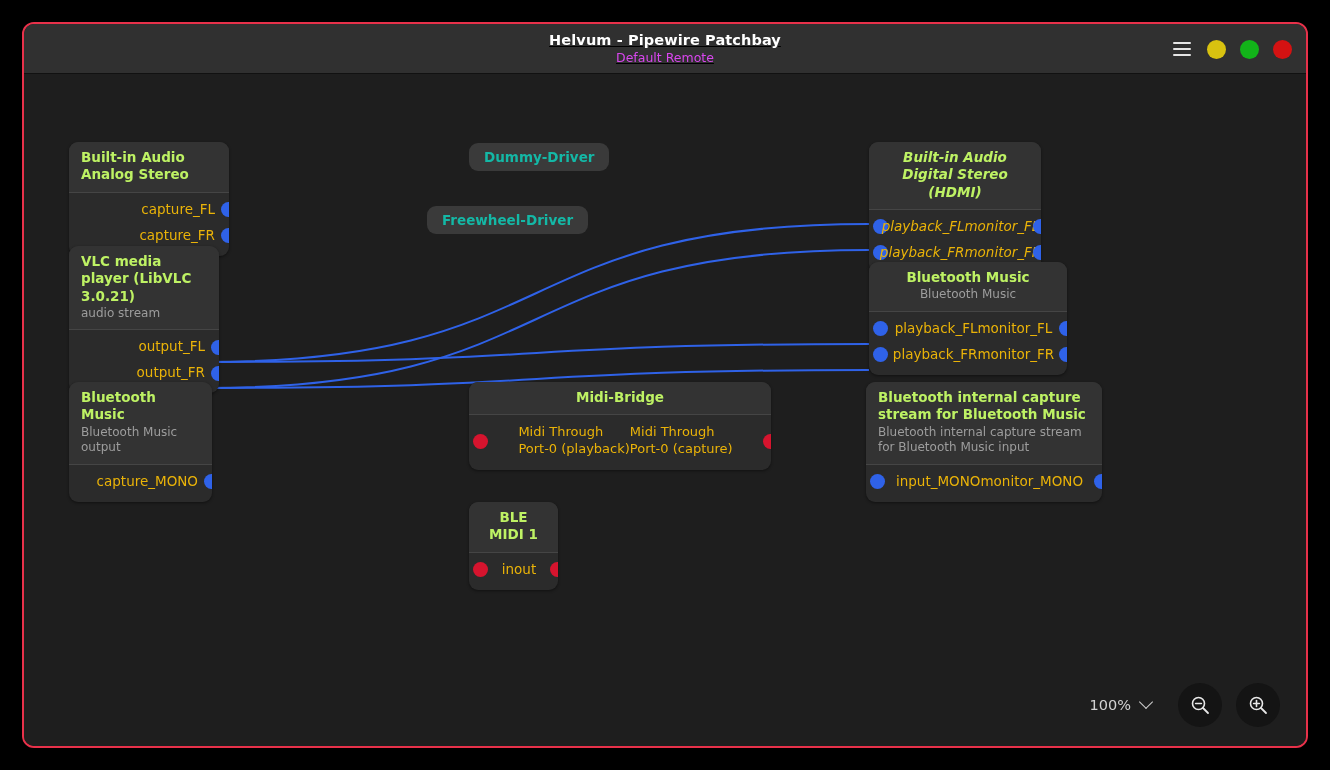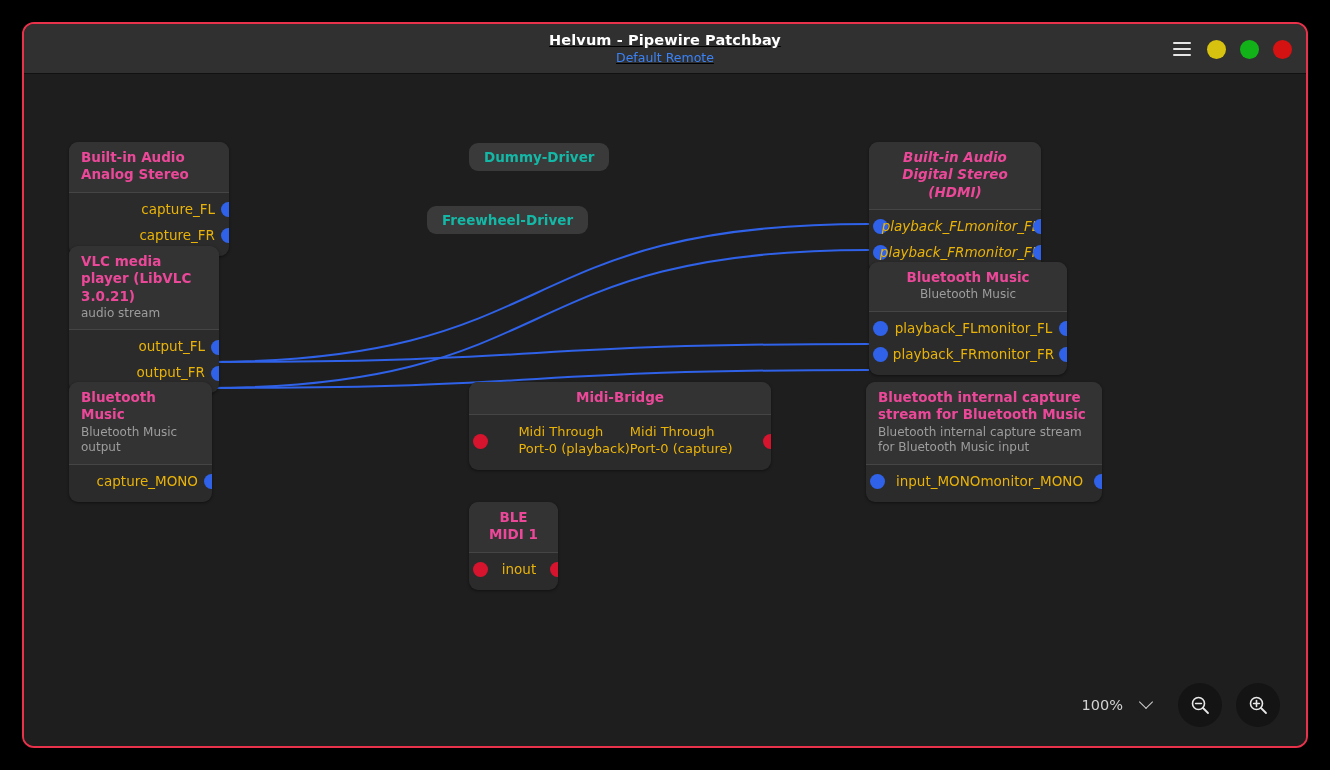--- a/index.html
+++ b/index.html
@@ -44,7 +44,7 @@
     letter-spacing: 0.1px;
   }
   #title-sub {
-    color: #3b82f6;
+    color: #d946ef;
     font-size: 12.5px;
     margin-top: 2px;
   }

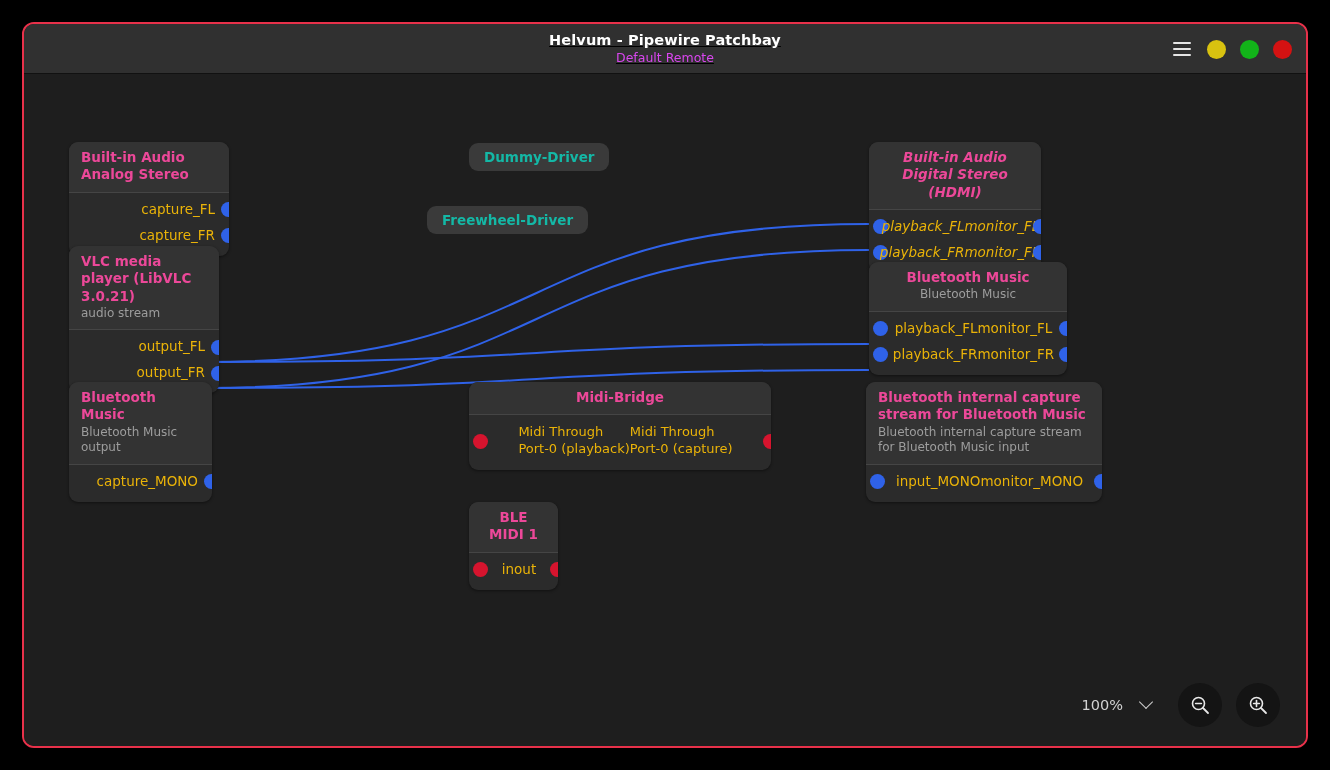--- a/index.html
+++ b/index.html
@@ -109,7 +109,7 @@
     border-bottom: 1px solid #454545;
   }
   .node-title {
-    color: #ec4899;
+    color: #bef264;
     font-size: 13.5px;
     font-weight: bold;
     line-height: 1.28;

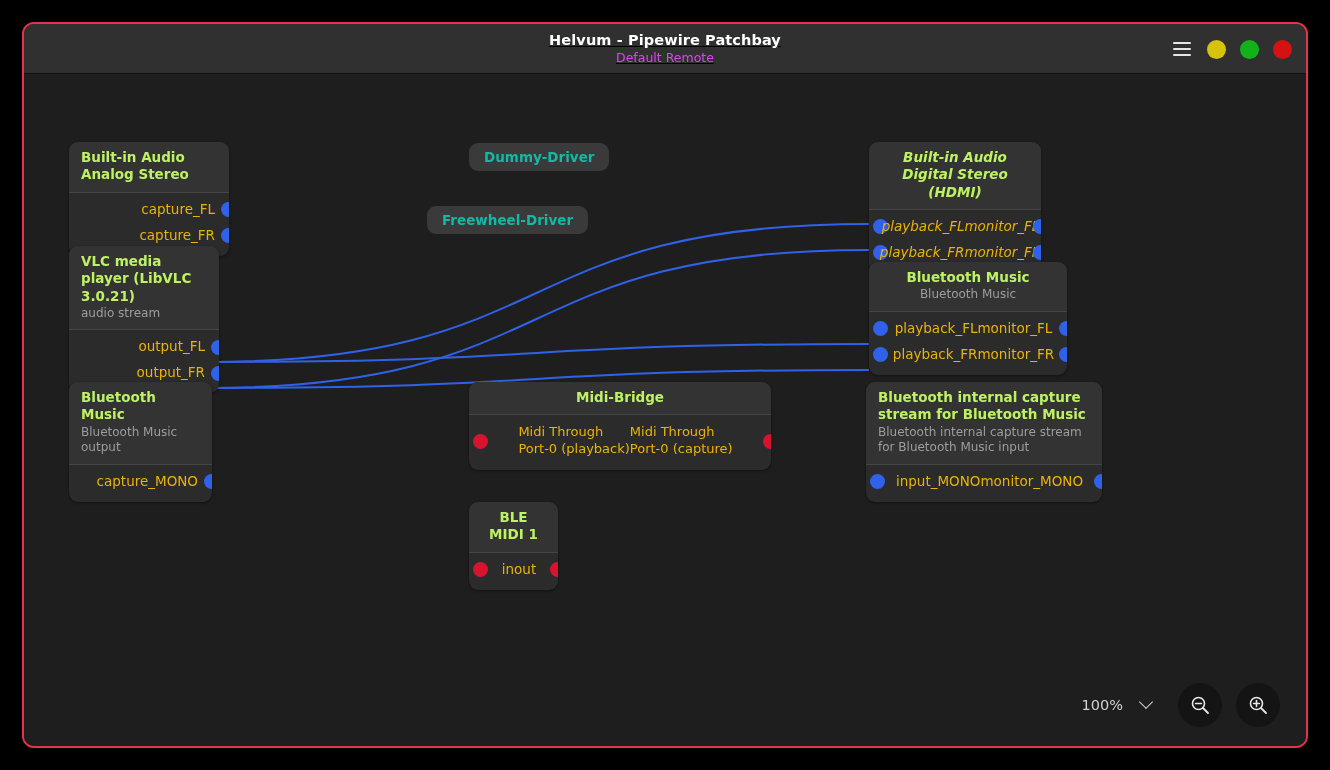--- a/index.html
+++ b/index.html
@@ -174,7 +174,7 @@
   }
   #zoom-level-wrap {
     display: flex;
-    gap: 17px;
+    gap: 9px;
     margin-right: 10px;
     cursor: pointer;
   }

